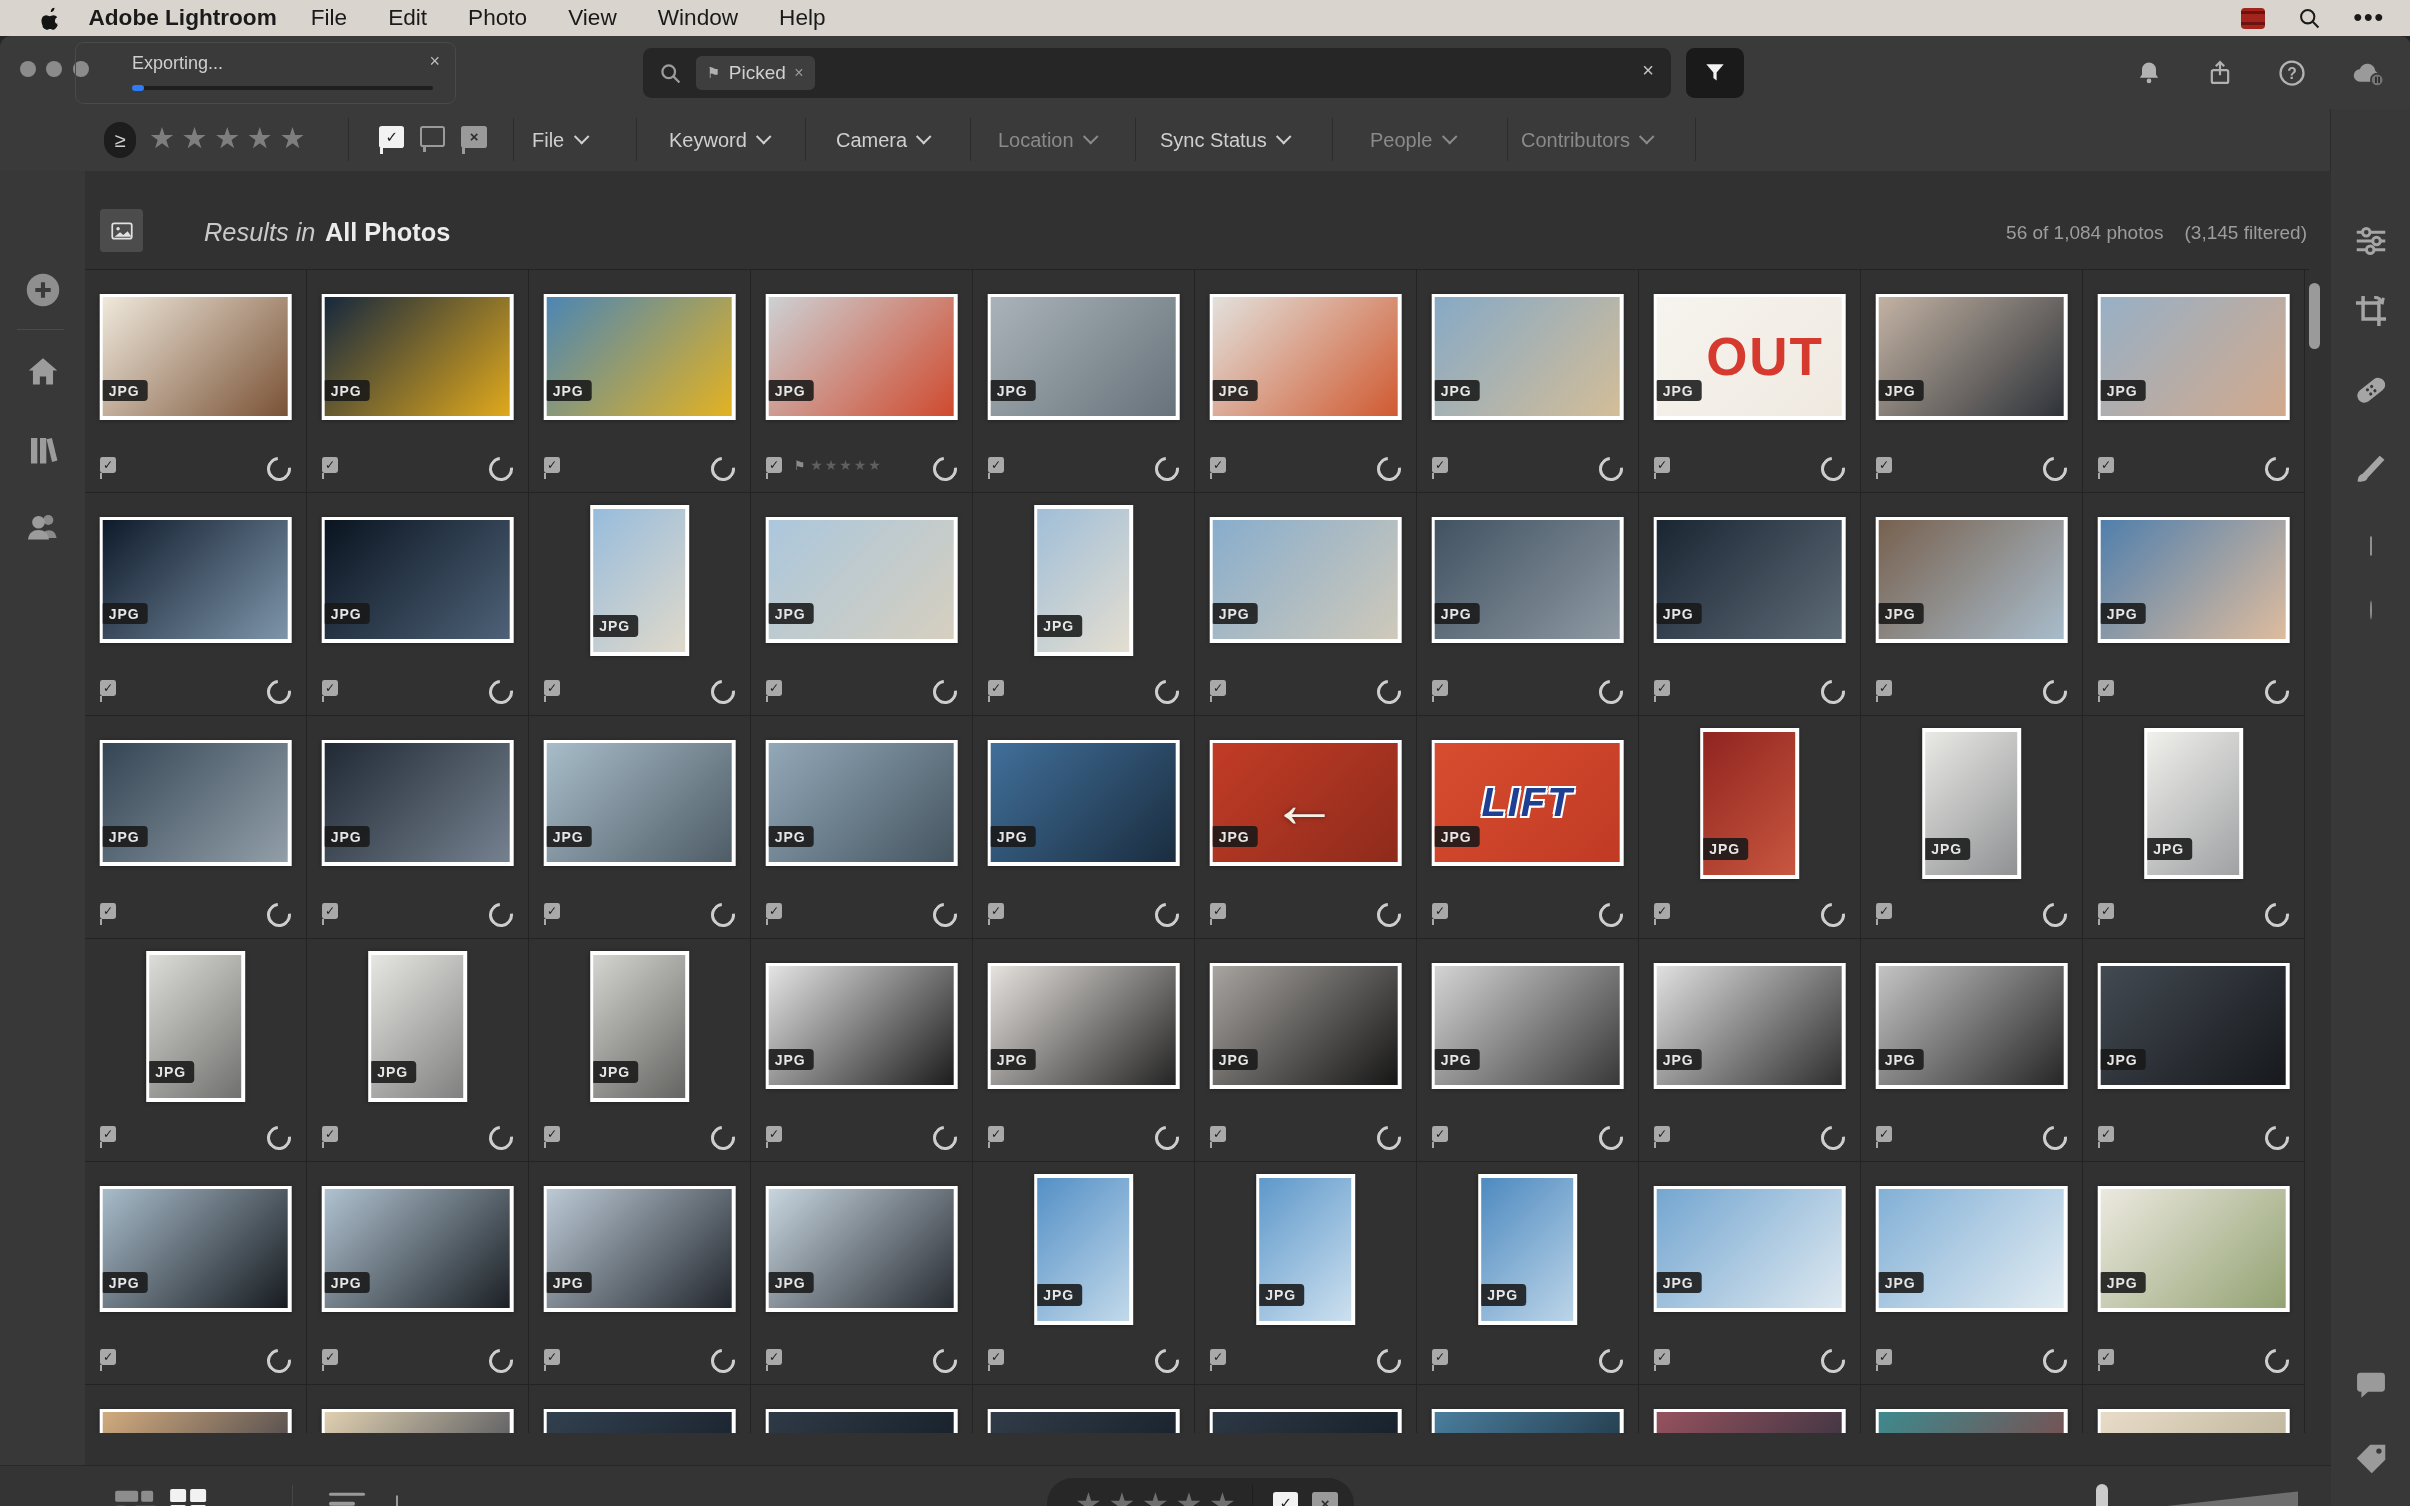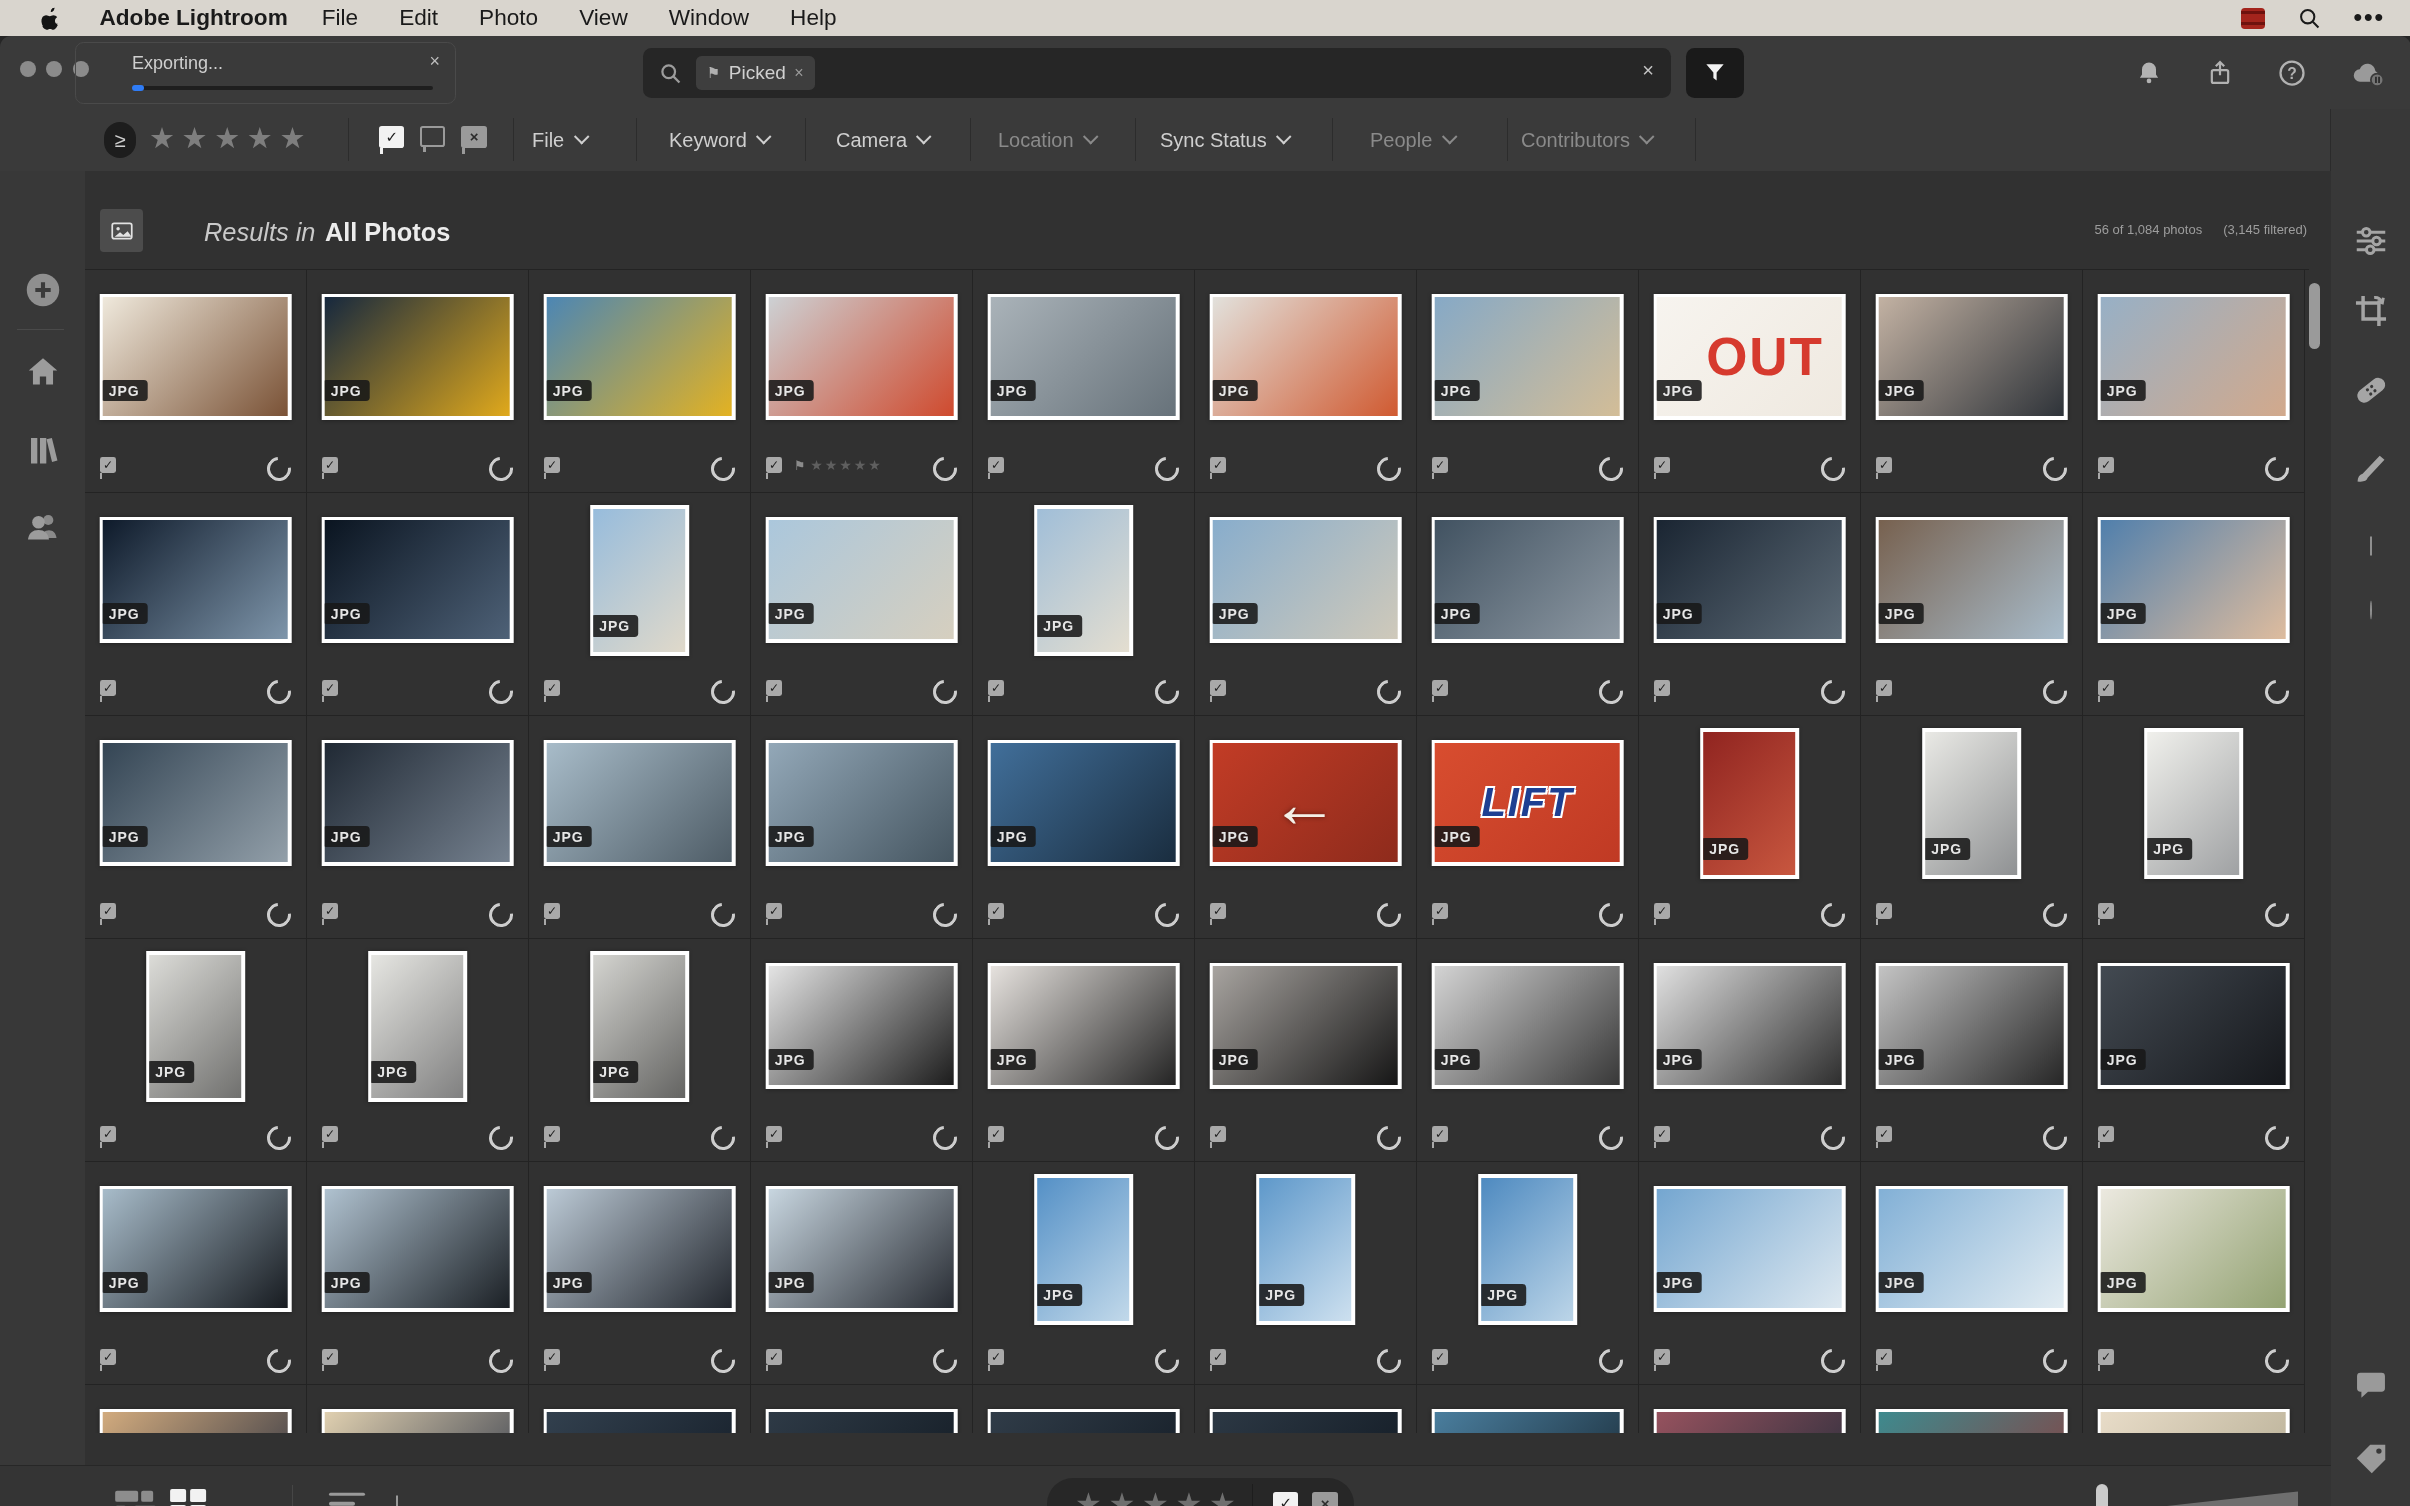--- a/index.html
+++ b/index.html
@@ -7,7 +7,7 @@
   
   .menubar{position:absolute;left:0;top:0;width:2411px;height:36px;background:#d9d5ce;display:flex;align-items:center;color:#1a1a1a;font-size:22.6px;z-index:50;}
   .menubar .apple{margin-left:38px;width:24.5px;height:24.5px;display:flex;align-items:center;justify-content:center;}
-  .menubar .appname{font-weight:700;margin-left:37px;}
+  .menubar .appname{font-weight:700;margin-left:26px;}
   .menu-items{display:flex;gap:41px;margin-left:34px;}
   .menu-item{white-space:nowrap;}
   .menubar-right{position:absolute;right:26px;top:0;height:36px;display:flex;align-items:center;gap:32px;}

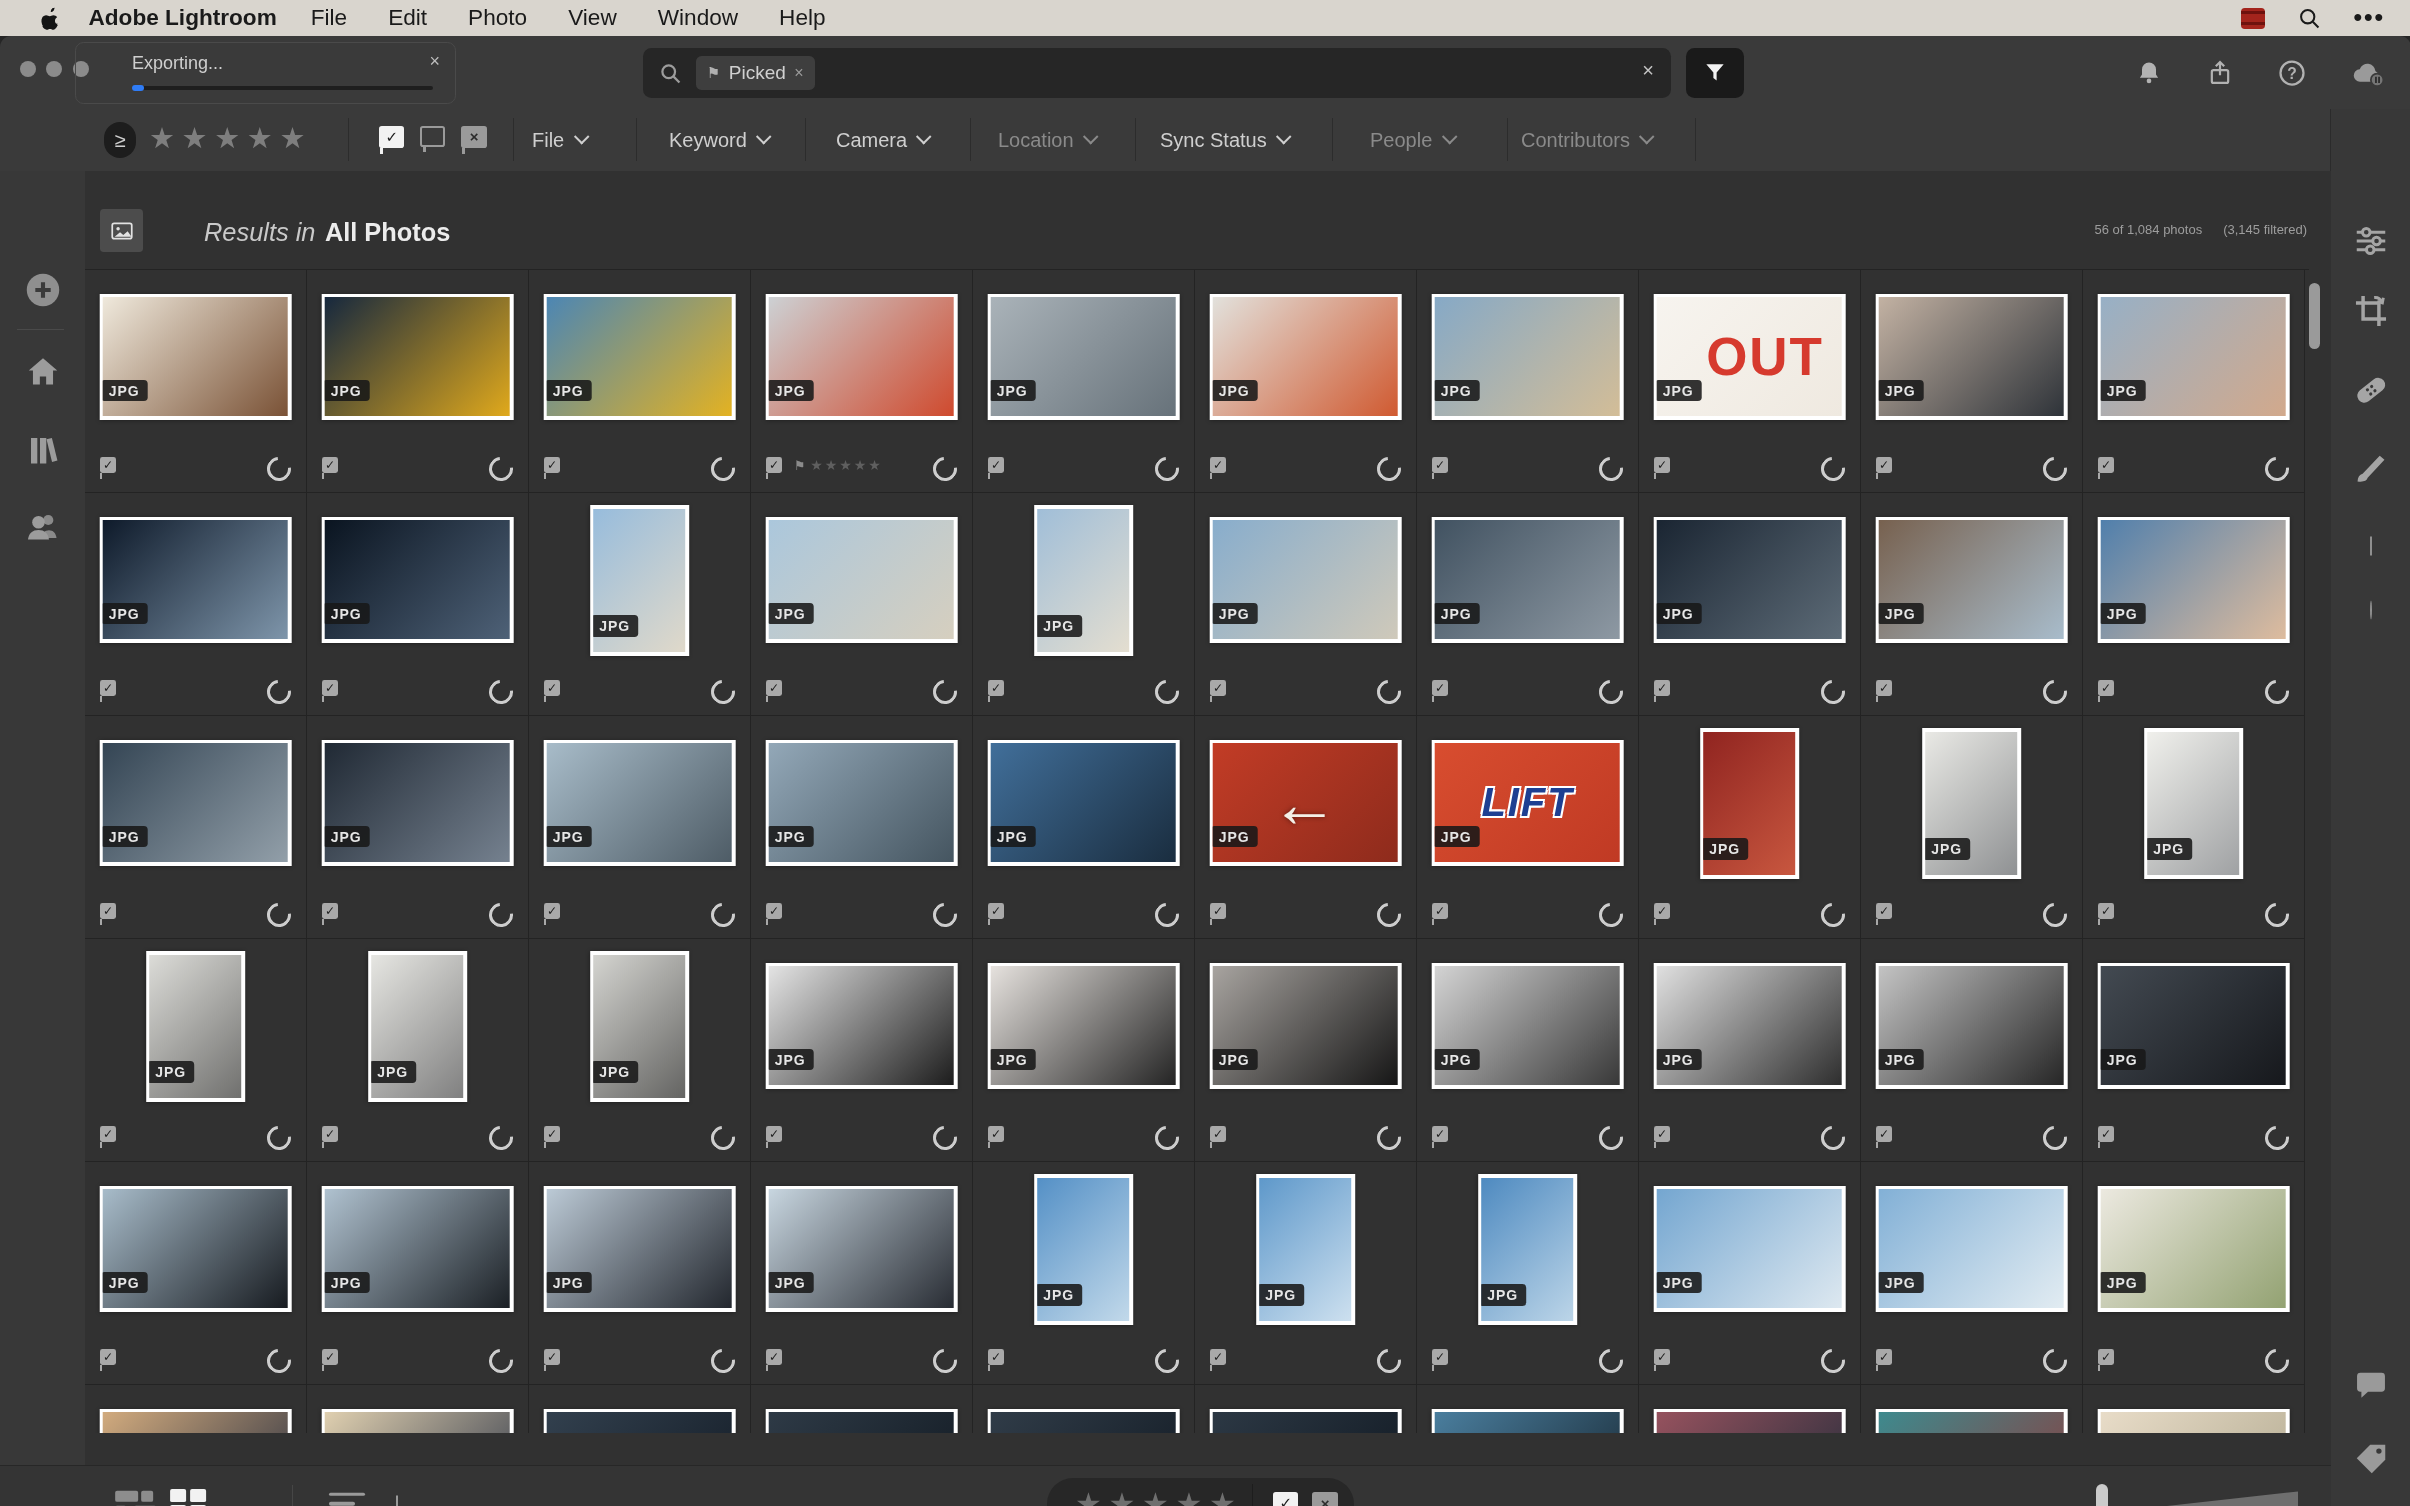--- a/index.html
+++ b/index.html
@@ -61,7 +61,7 @@
   .res-title{position:absolute;left:83px;top:47px;font-size:25.4px;color:#ececec;white-space:nowrap;}
   .res-title .prefix{font-style:italic;color:#c9c9c9;margin-left:36px;}
   .res-title .scope{font-weight:600;margin-left:9.4px;}
-  .res-counts{position:absolute;right:0;top:51px;font-size:13px;color:#9d9d9d;white-space:nowrap;}
+  .res-counts{position:absolute;right:0;top:51px;font-size:19px;color:#9d9d9d;white-space:nowrap;}
   .res-counts .filtered{margin-left:21px;}
   
   .grid{position:absolute;left:85px;top:233px;width:2224px;height:1163px;overflow:hidden;border-top:1.9px solid #232323;}

